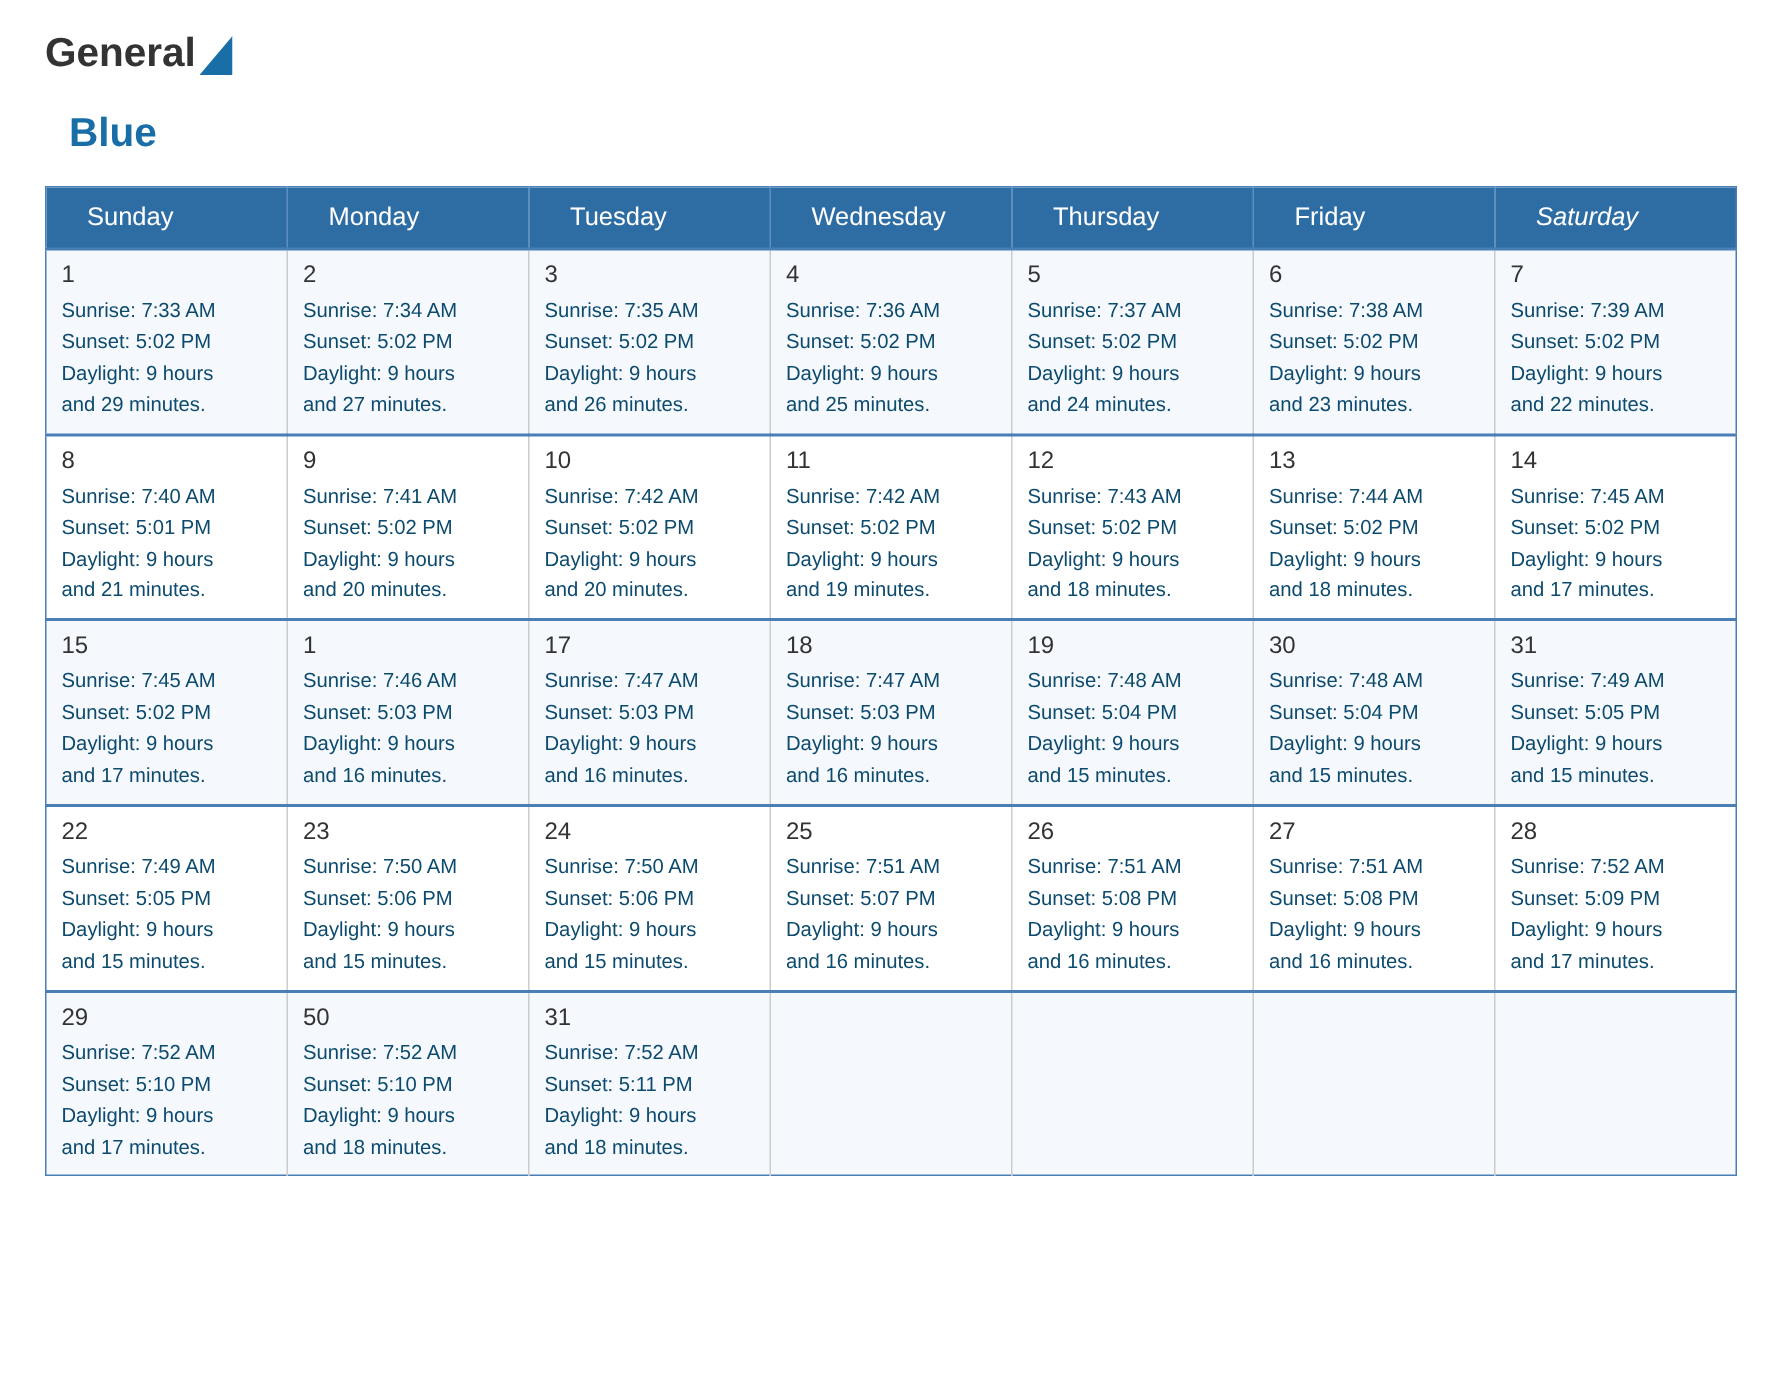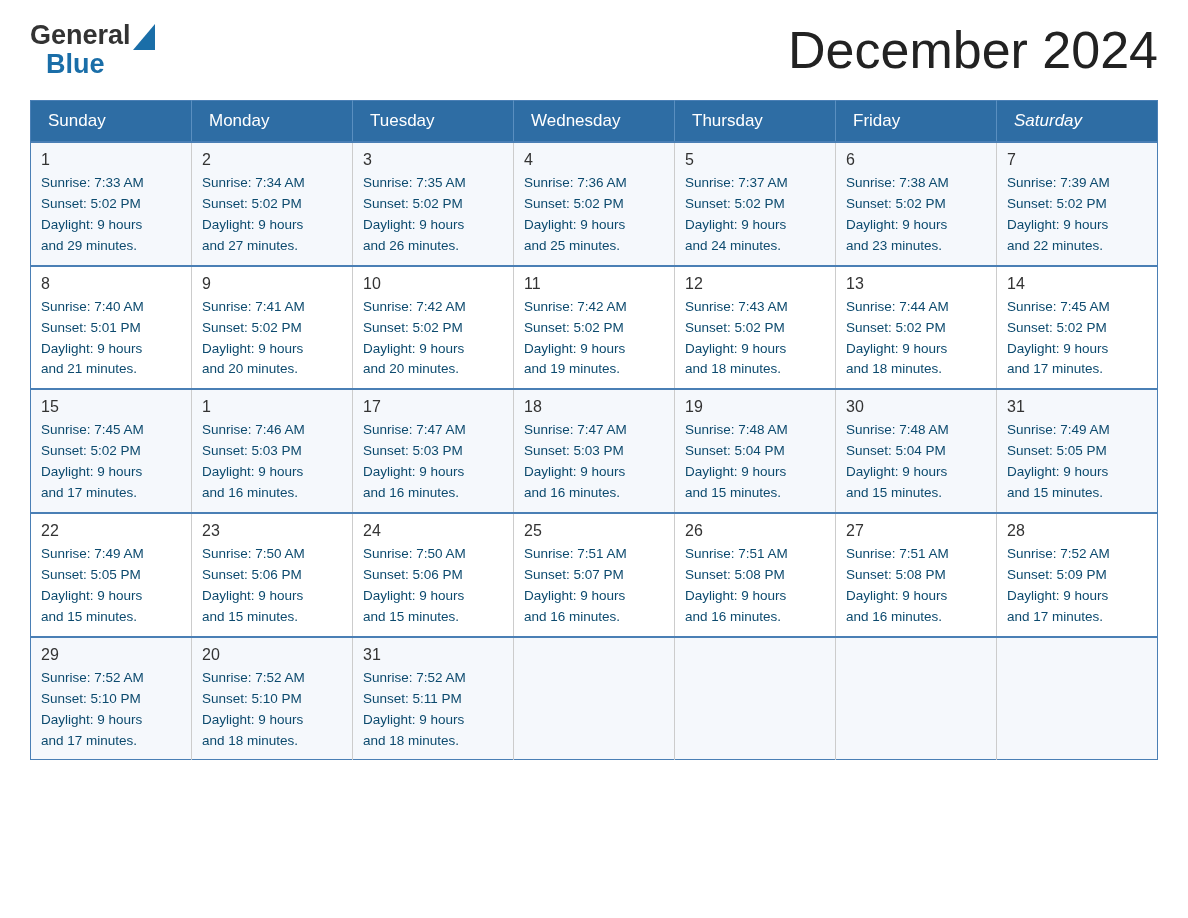--- a/index.html
+++ b/index.html
@@ -19,6 +19,7 @@
     .logo-wrapper {
       display: flex;
       flex-direction: column;
+      gap: 24px;
     }
     .title-block {
       text-align: right;

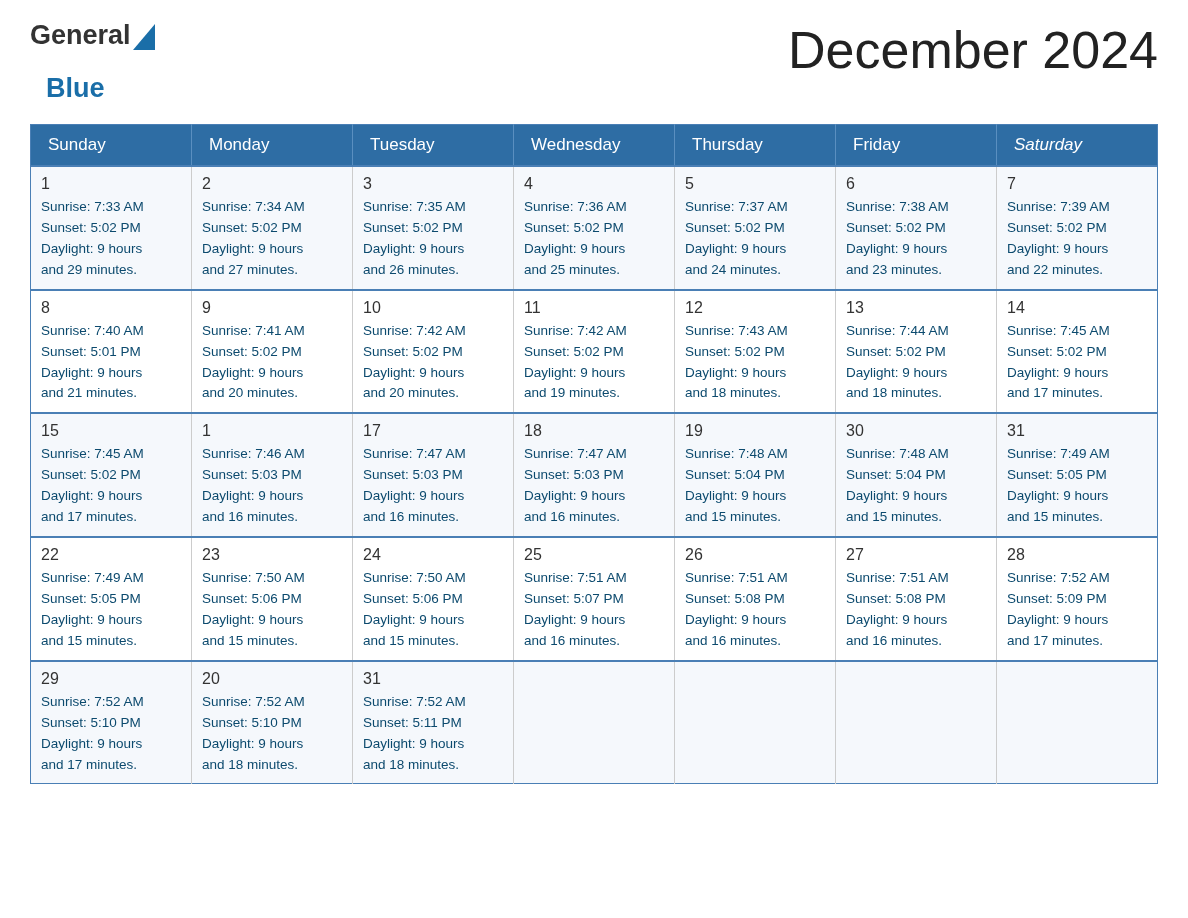--- a/index.html
+++ b/index.html
@@ -108,7 +108,6 @@
     </div>
   </div>
   <div class="title-block">
-    <h1>December 2024</h1>
   </div>
 </div>
 

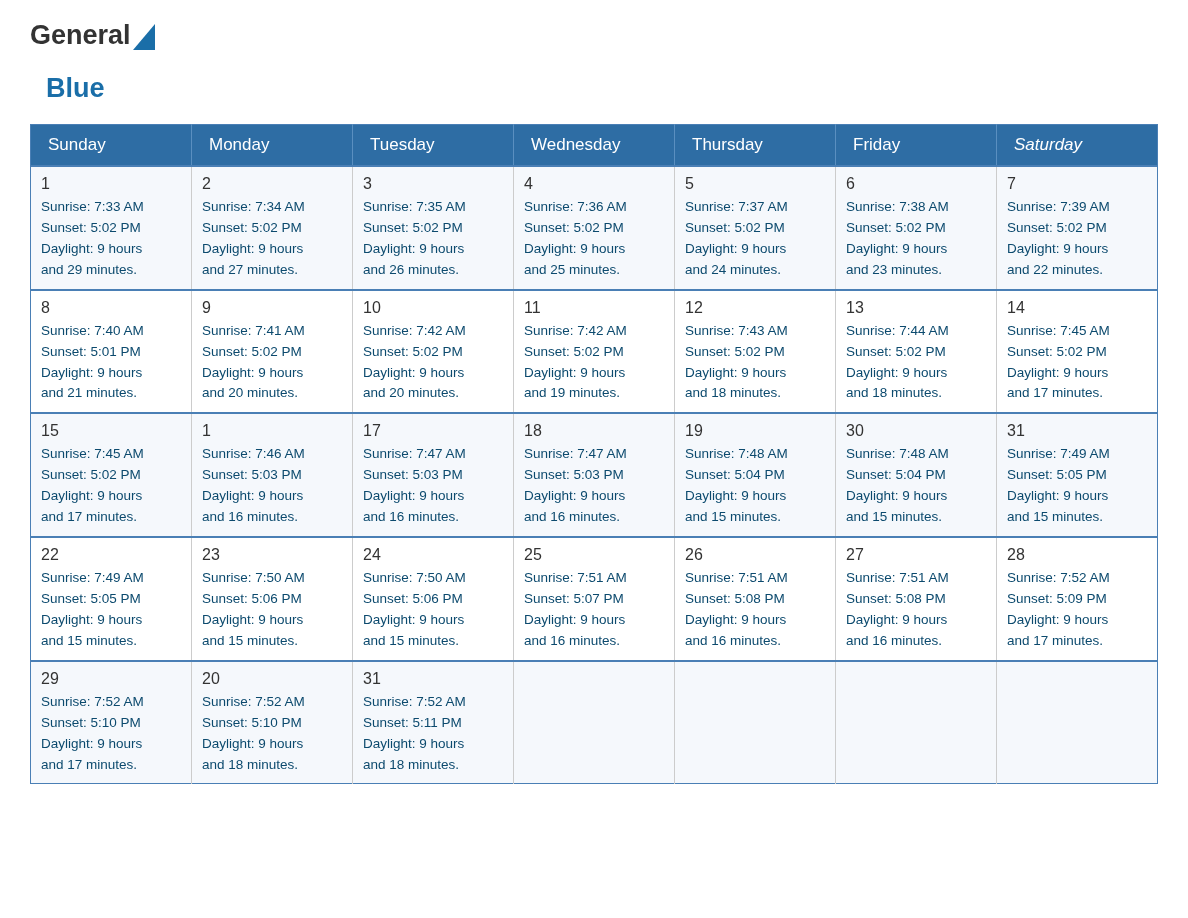--- a/index.html
+++ b/index.html
@@ -47,7 +47,7 @@
       color: #fff;
       font-size: 17px;
       font-weight: normal;
-      padding: 10px 17px;
+      padding: 10px 27px;
       border-right: 1px solid #5a8fc0;
       text-align: left;
     }

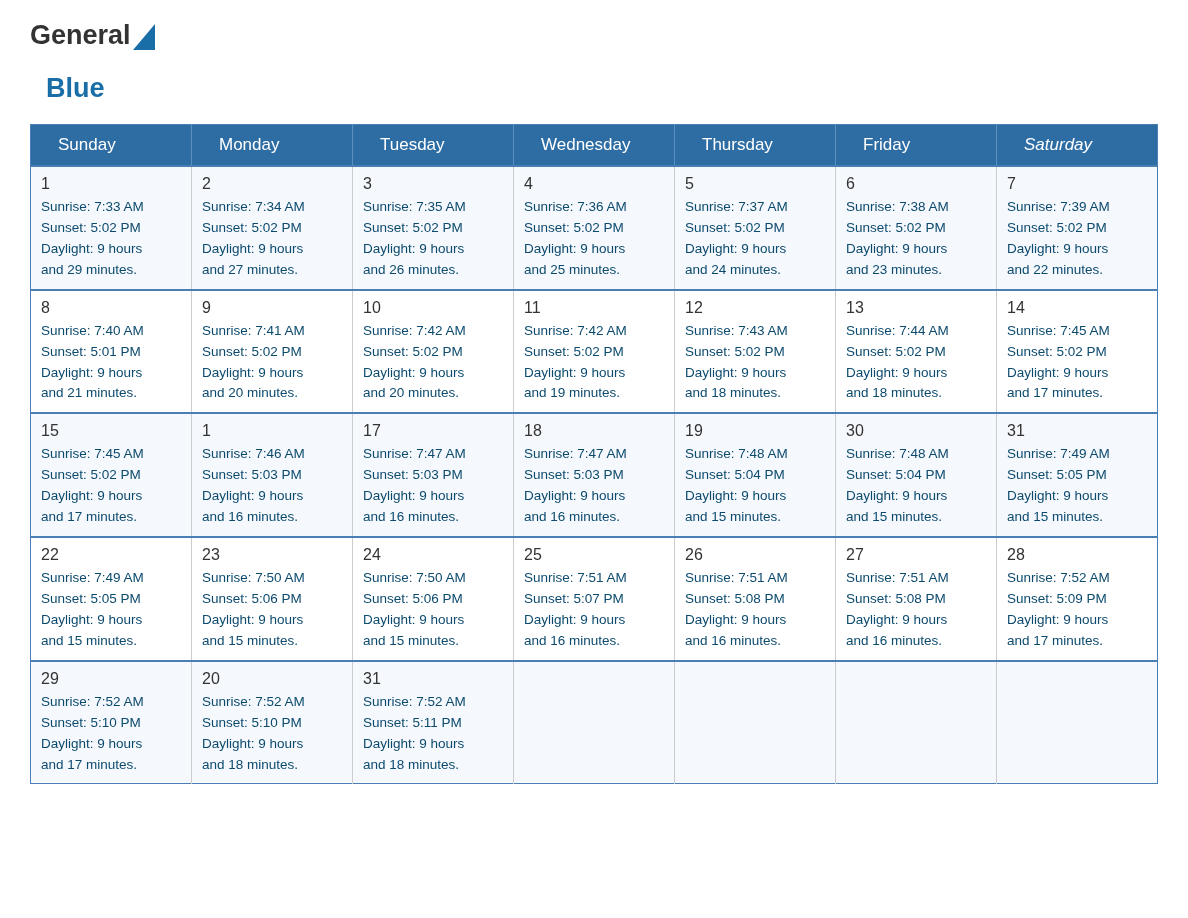--- a/index.html
+++ b/index.html
@@ -395,7 +395,7 @@
         </div>
       </td>
         <td>
-        <span class="day-num">20</span>
+        <span class="day-num">50</span>
         <div class="day-info">
           Sunrise: 7:52 AM<br>
           Sunset: 5:10 PM<br>

